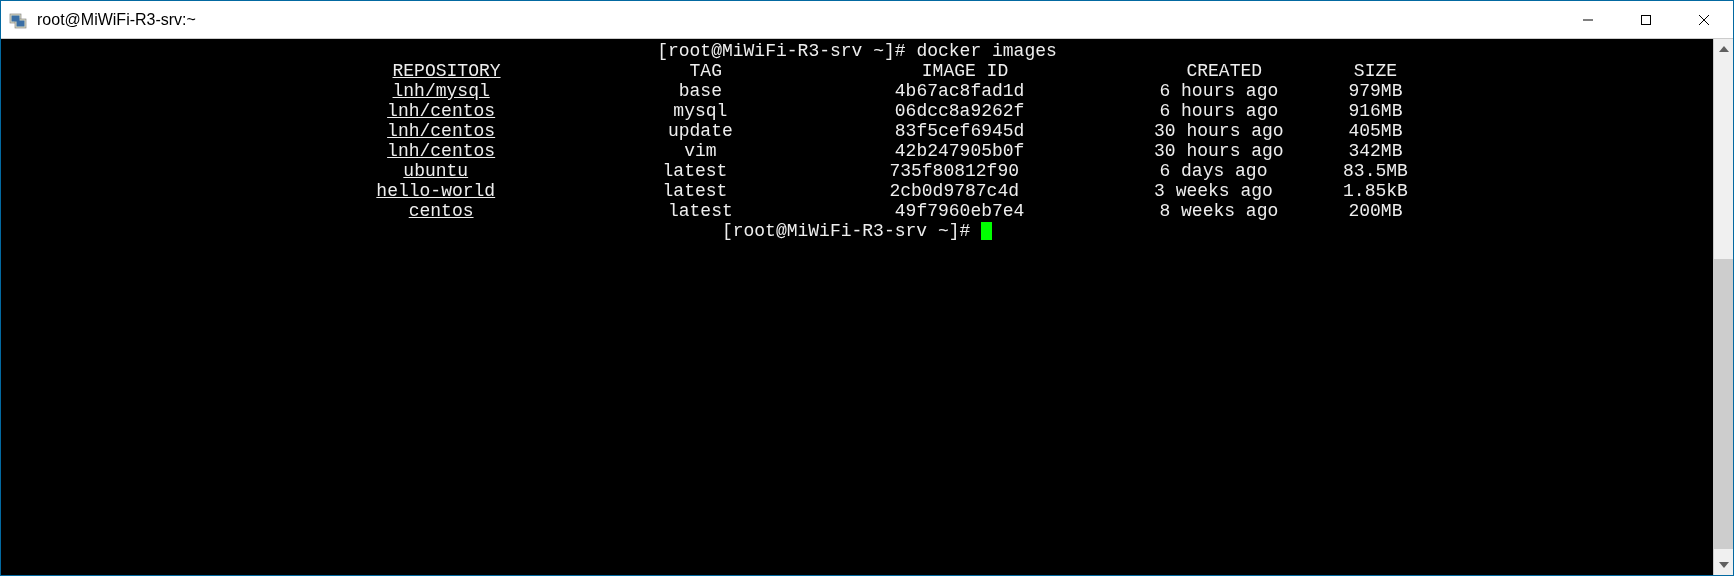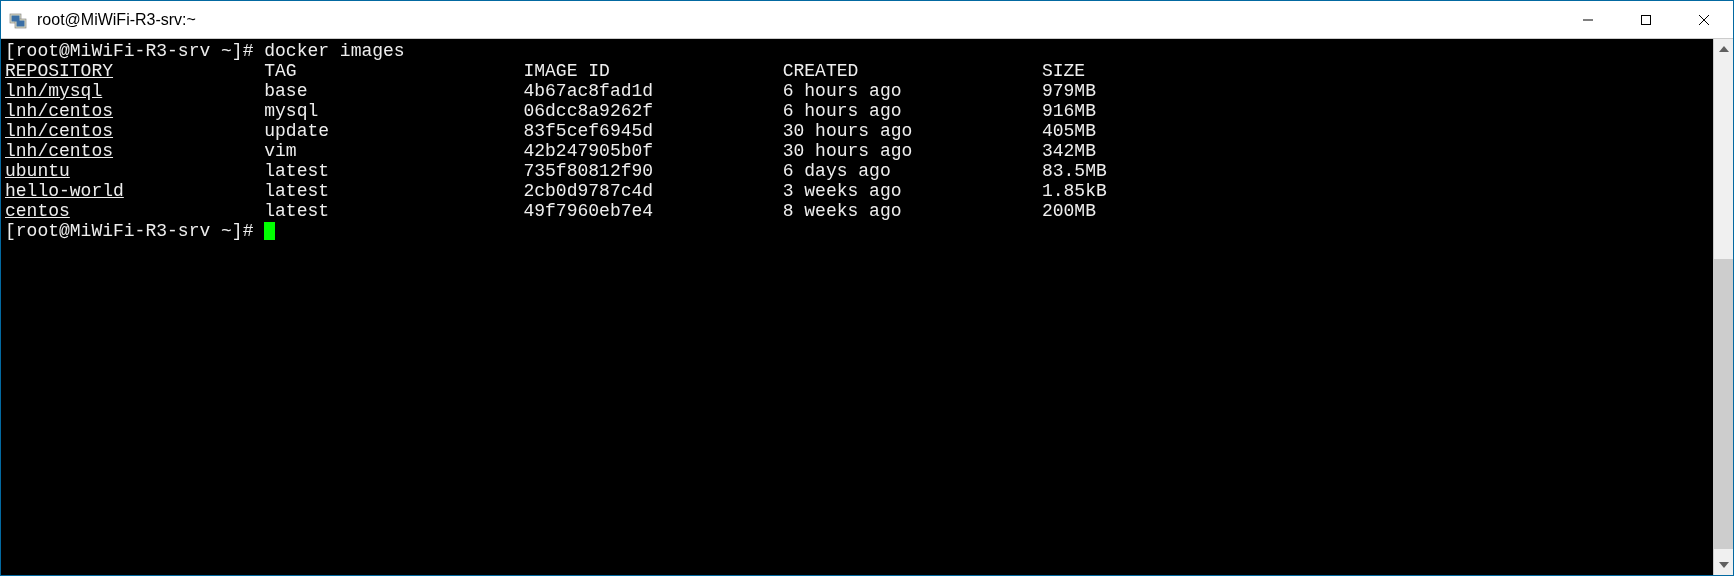--- a/index.html
+++ b/index.html
@@ -83,6 +83,7 @@
       padding: 2px 4px;
       white-space: pre;
       overflow: hidden;
+      text-align: center;
     }
     .scrollbar {
       width: 20px;

